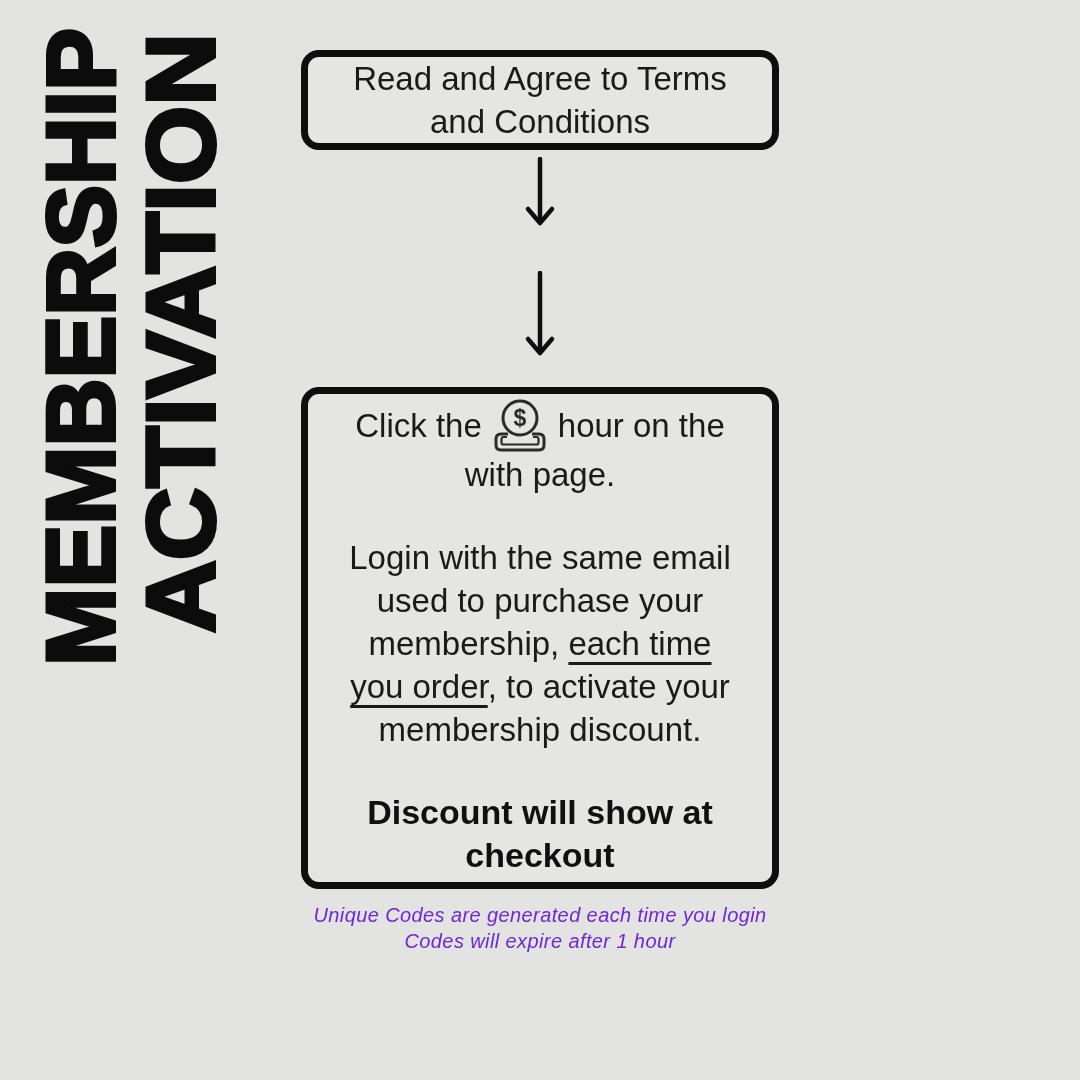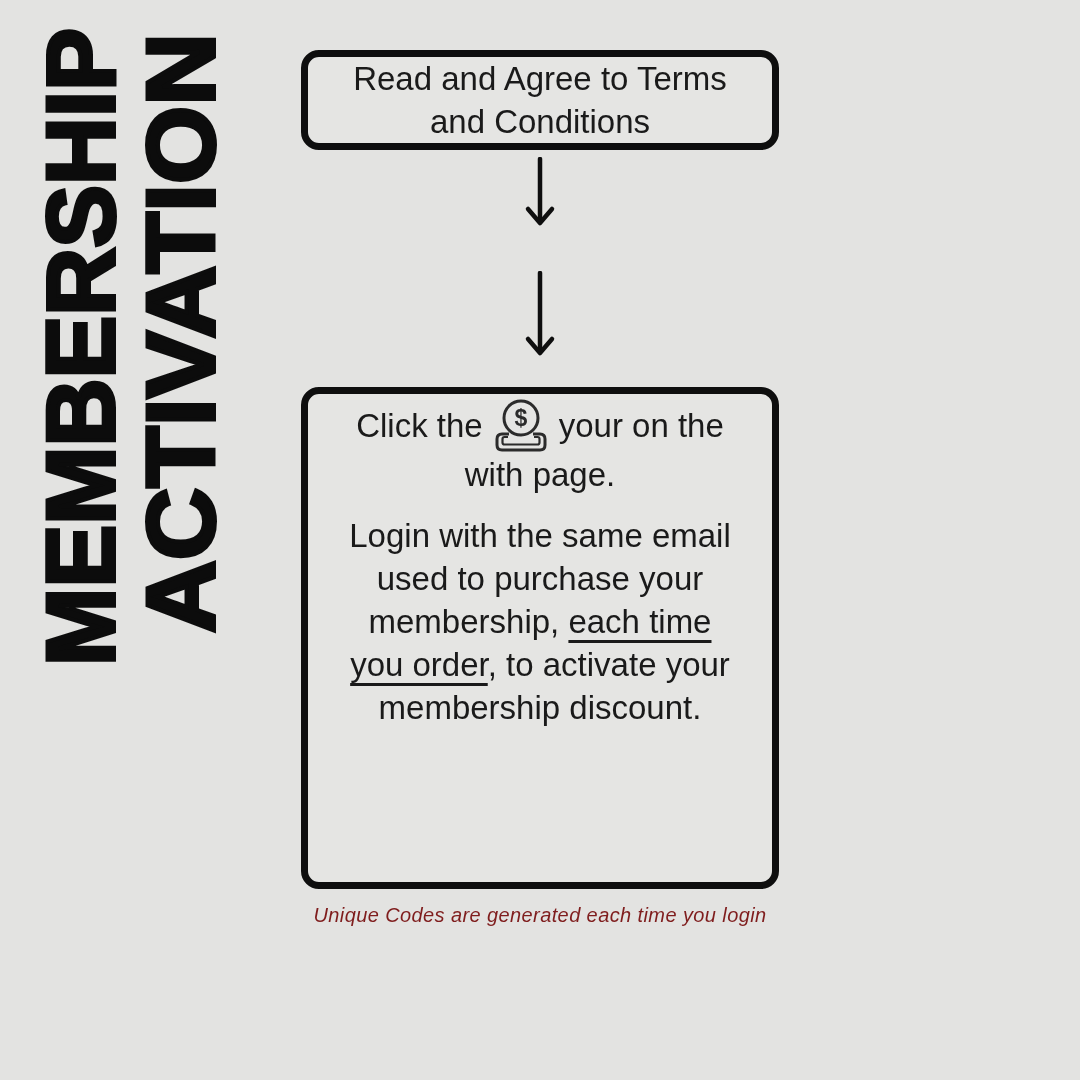--- a/index.html
+++ b/index.html
@@ -128,7 +128,7 @@
           <path class="stroked" d="M -12 -3 H -19 Q -24 -3 -24 2 V 8 Q -24 13 -19 13 H 19 Q 24 13 24 8 V 2 Q 24 -3 19 -3 H 12"></path>
           <path class="stroked-thin" d="M -13 0 H -16.5 Q -18.5 0 -18.5 2 V 5.5 Q -18.5 7.5 -16.5 7.5 H 16.5 Q 18.5 7.5 18.5 5.5 V 2 Q 18.5 0 16.5 0 H 13"></path>
         </svg>
-        <span>your on the</span>
+        <span>hour on the</span>
       </div>
       <div>with page.</div>
 

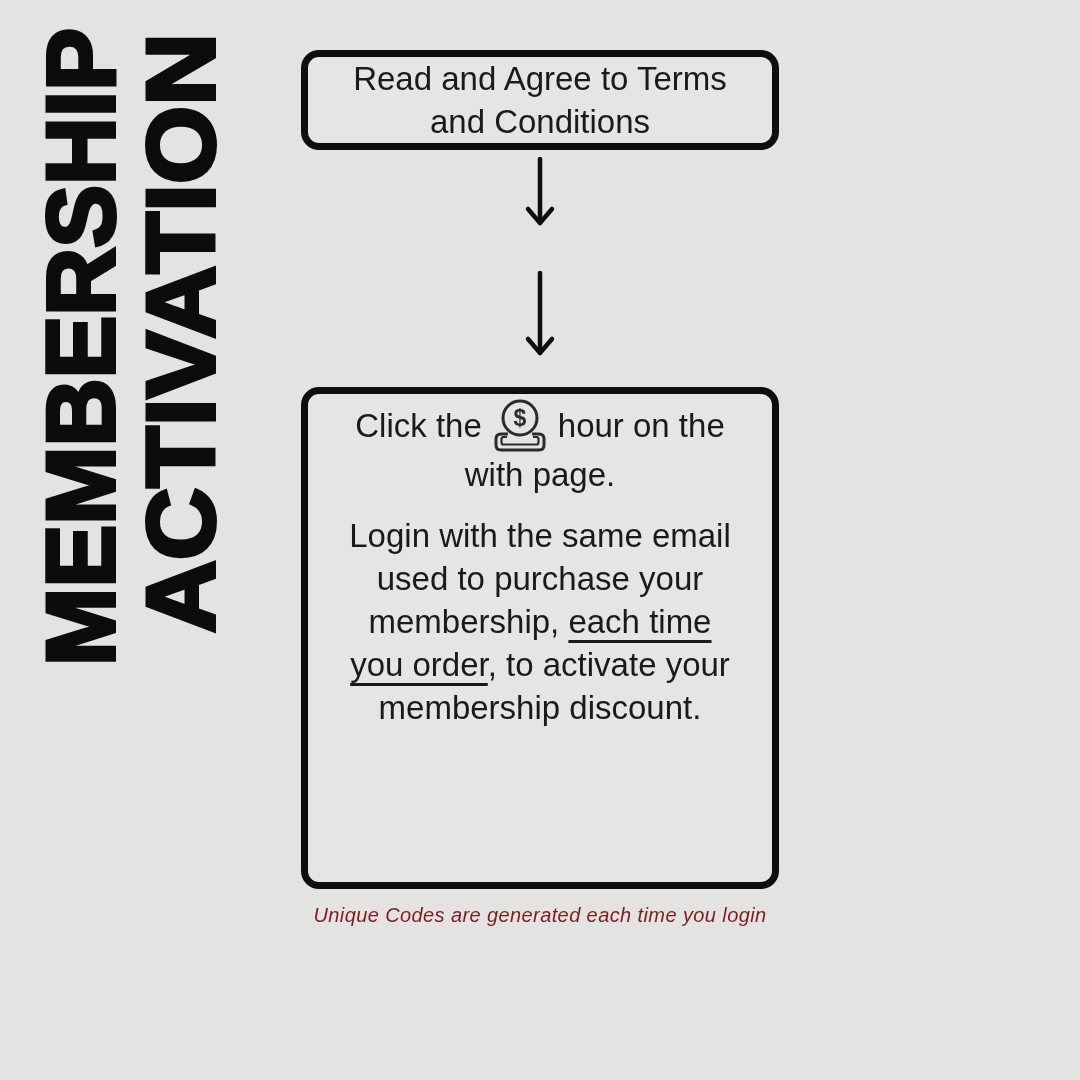--- a/index.html
+++ b/index.html
@@ -68,7 +68,7 @@
     font-family:"Liberation Sans", sans-serif;
     font-size:23px; font-weight:600; fill:#2b2b2b;
   }
-  .para { margin-top:18px; }
+  .para { margin-top:40px; }
   .underlined {
     text-decoration:underline;
     text-decoration-thickness:3px;

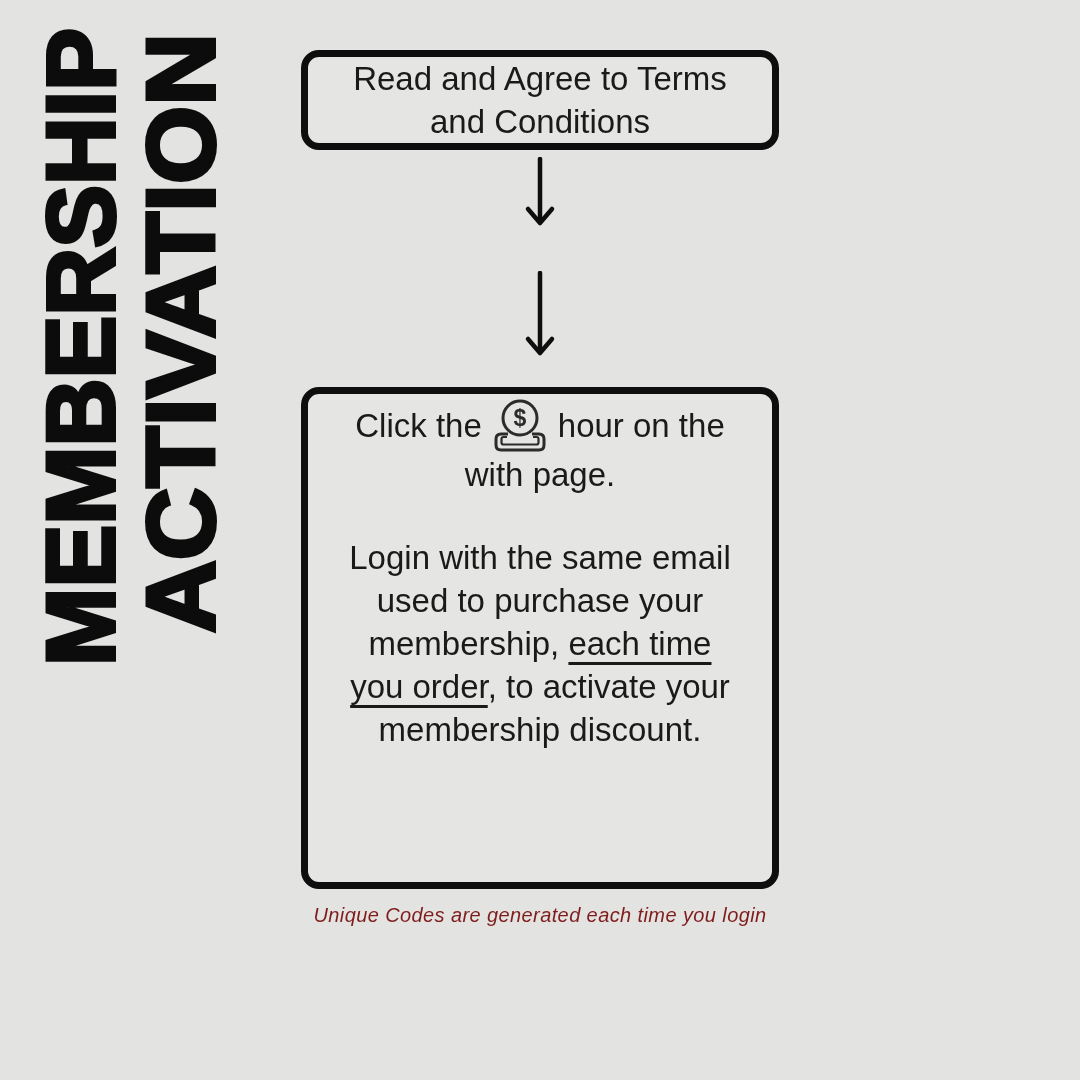--- a/index.html
+++ b/index.html
@@ -134,6 +134,7 @@
 
       <p class="para"><span>Login with the same email used to purchase your membership, </span><span class="underlined">each time you order</span><span>, to activate your membership discount.</span></p>
 
+      <div class="bold-note">Discount will show at checkout</div>
     </div>
 
     <div class="footnote">

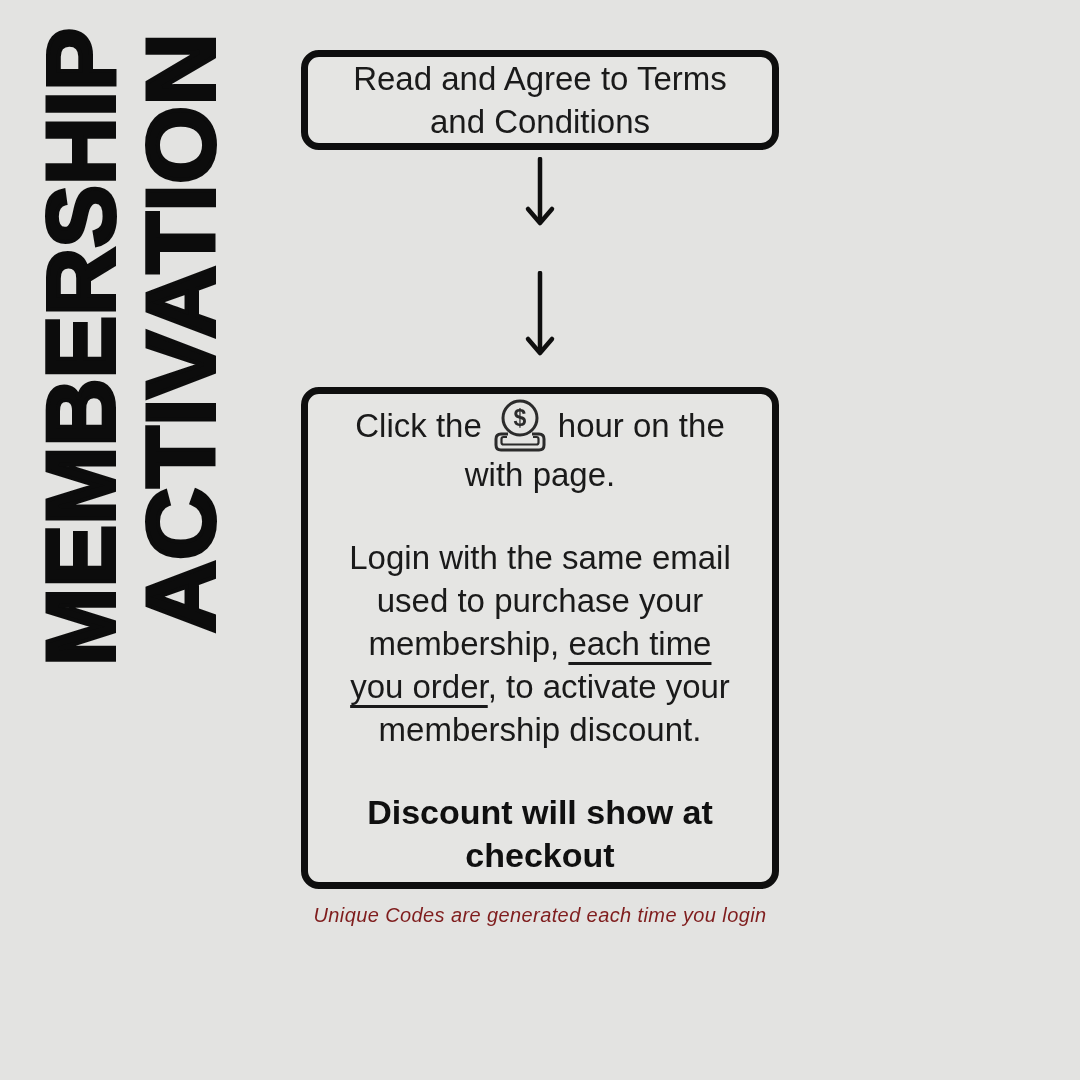--- a/index.html
+++ b/index.html
@@ -87,7 +87,7 @@
     text-align:center;
     font-style:italic;
     font-size:20px; line-height:26px;
-    color:#7f1d1d;
+    color:#6d28d9;
     letter-spacing:0.4px;
   }
 </style>

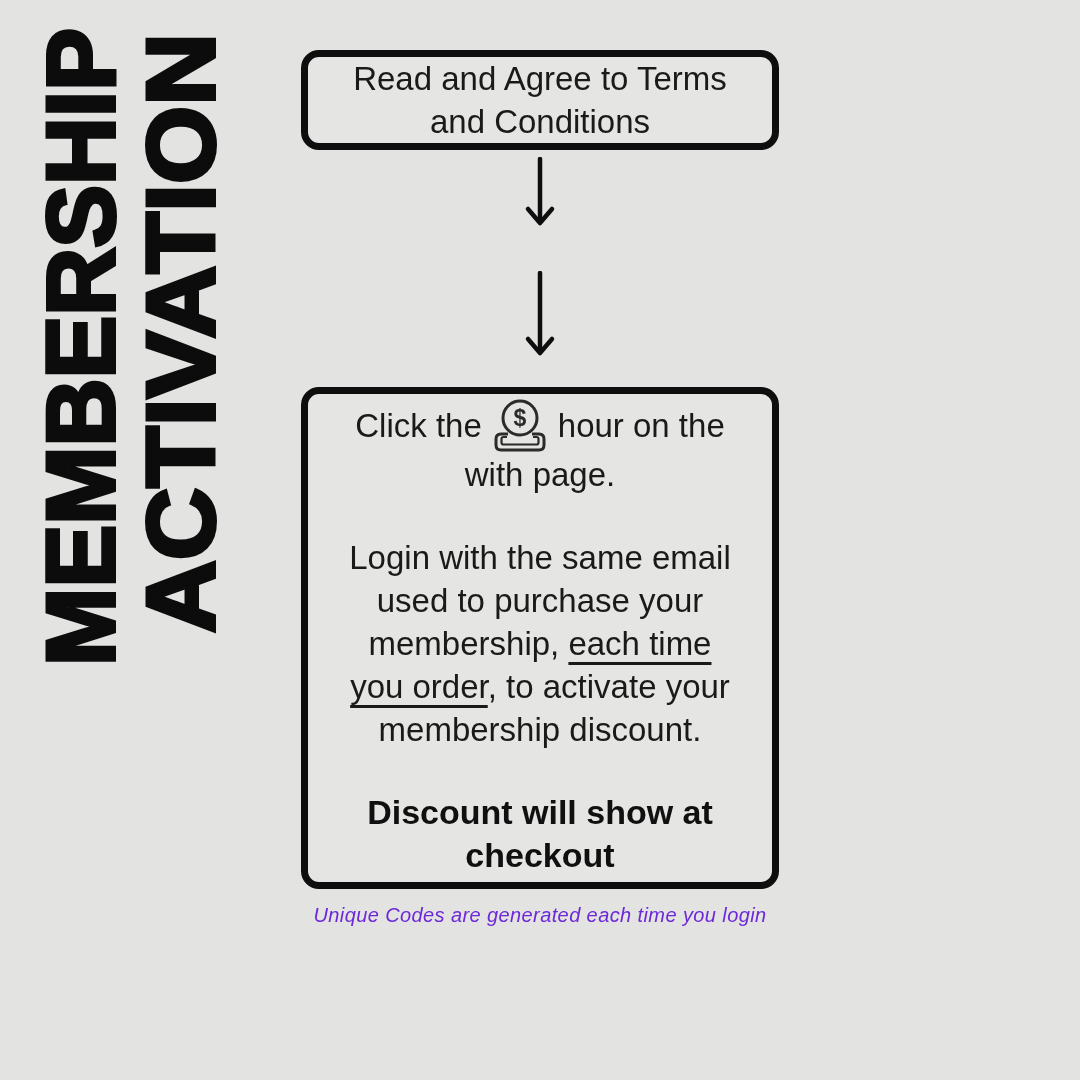--- a/index.html
+++ b/index.html
@@ -139,6 +139,7 @@
 
     <div class="footnote">
       <div>Unique Codes are generated each time you login</div>
+      <div>Codes will expire after 1 hour</div>
     </div>
 
   </div>

